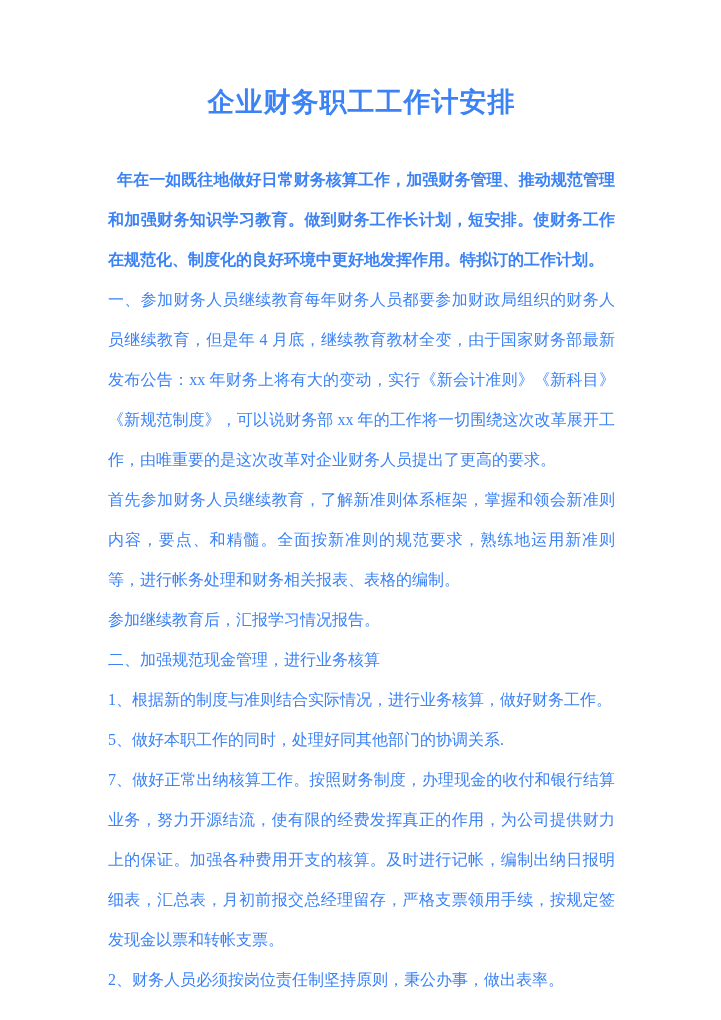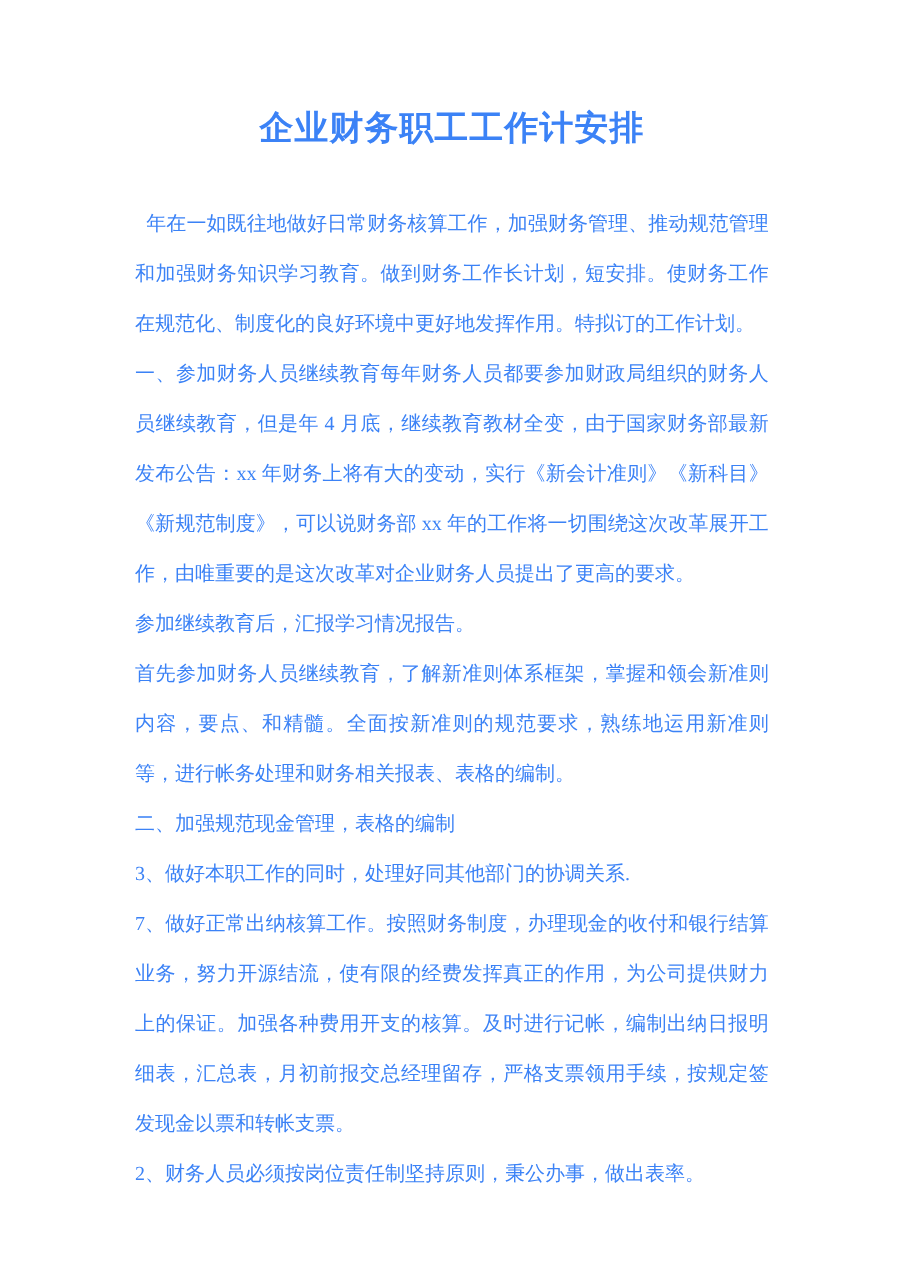--- a/index.html
+++ b/index.html
@@ -38,6 +38,7 @@
   }
   .para.first-indent {
     text-indent: 9px;
+    font-weight: bold;
   }
 </style>
 </head>

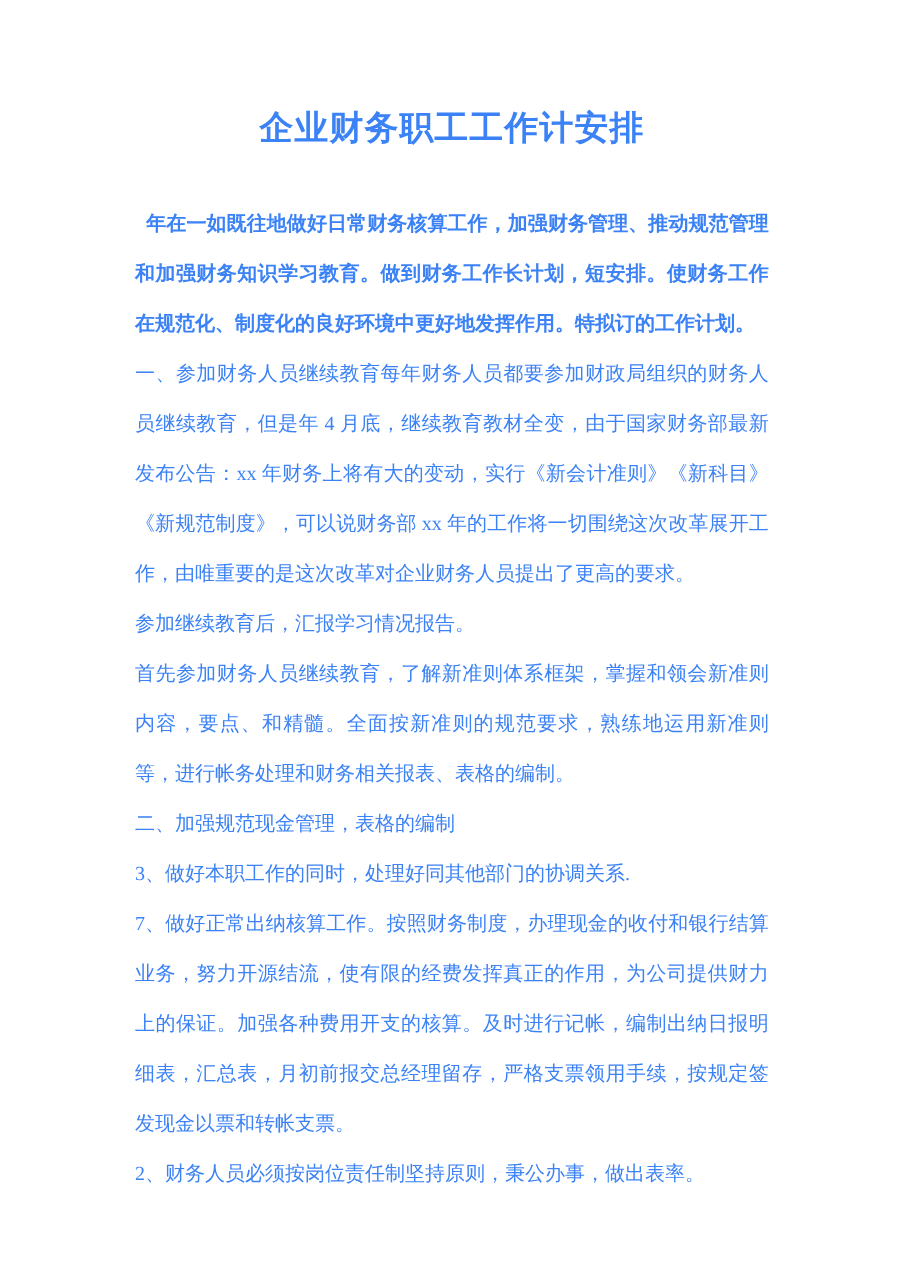--- a/index.html
+++ b/index.html
@@ -50,8 +50,8 @@
 
     <p class="para first-indent">年在一如既往地做好日常财务核算工作，加强财务管理、推动规范管理和加强财务知识学习教育。做到财务工作长计划，短安排。使财务工作在规范化、制度化的良好环境中更好地发挥作用。特拟订的工作计划。</p>
     <p class="para">一、参加财务人员继续教育每年财务人员都要参加财政局组织的财务人员继续教育，但是年 4 月底，继续教育教材全变，由于国家财务部最新发布公告：xx 年财务上将有大的变动，实行《新会计准则》《新科目》《新规范制度》，可以说财务部 xx 年的工作将一切围绕这次改革展开工作，由唯重要的是这次改革对企业财务人员提出了更高的要求。</p>
+    <p class="para">首先参加财务人员继续教育，了解新准则体系框架，掌握和领会新准则内容，要点、和精髓。全面按新准则的规范要求，熟练地运用新准则等，进行帐务处理和财务相关报表、表格的编制。</p>
     <p class="para">参加继续教育后，汇报学习情况报告。</p>
-    <p class="para">首先参加财务人员继续教育，了解新准则体系框架，掌握和领会新准则内容，要点、和精髓。全面按新准则的规范要求，熟练地运用新准则等，进行帐务处理和财务相关报表、表格的编制。</p>
     <p class="para">二、加强规范现金管理，表格的编制</p>
     <p class="para">3、做好本职工作的同时，处理好同其他部门的协调关系.</p>
     <p class="para">7、做好正常出纳核算工作。按照财务制度，办理现金的收付和银行结算业务，努力开源结流，使有限的经费发挥真正的作用，为公司提供财力上的保证。加强各种费用开支的核算。及时进行记帐，编制出纳日报明细表，汇总表，月初前报交总经理留存，严格支票领用手续，按规定签发现金以票和转帐支票。</p>

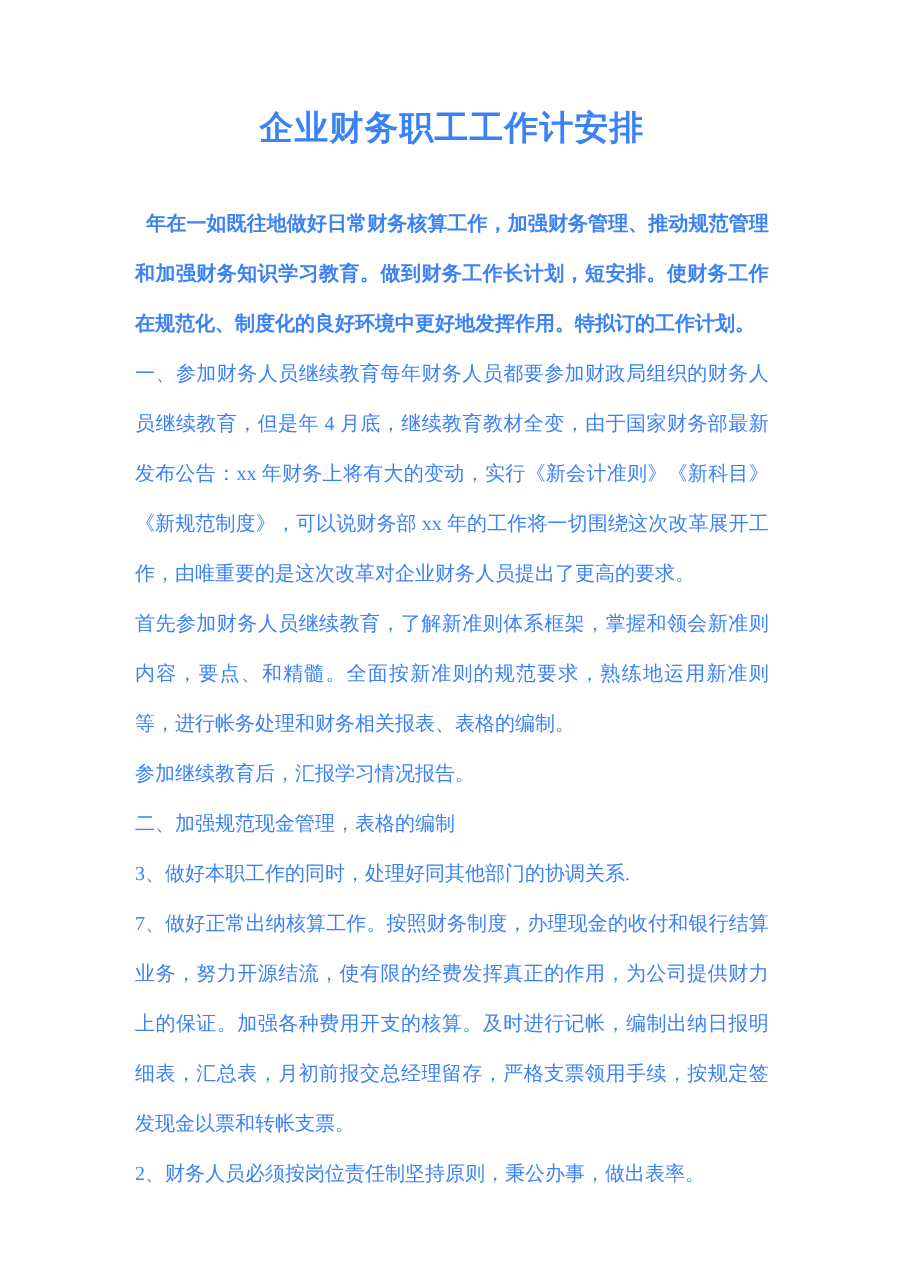--- a/index.html
+++ b/index.html
@@ -52,7 +52,7 @@
     <p class="para">一、参加财务人员继续教育每年财务人员都要参加财政局组织的财务人员继续教育，但是年 4 月底，继续教育教材全变，由于国家财务部最新发布公告：xx 年财务上将有大的变动，实行《新会计准则》《新科目》《新规范制度》，可以说财务部 xx 年的工作将一切围绕这次改革展开工作，由唯重要的是这次改革对企业财务人员提出了更高的要求。</p>
     <p class="para">首先参加财务人员继续教育，了解新准则体系框架，掌握和领会新准则内容，要点、和精髓。全面按新准则的规范要求，熟练地运用新准则等，进行帐务处理和财务相关报表、表格的编制。</p>
     <p class="para">参加继续教育后，汇报学习情况报告。</p>
-    <p class="para">二、加强规范现金管理，表格的编制</p>
+    <p class="para">二、加强规范现金管理，进行业务核算</p>
     <p class="para">3、做好本职工作的同时，处理好同其他部门的协调关系.</p>
     <p class="para">7、做好正常出纳核算工作。按照财务制度，办理现金的收付和银行结算业务，努力开源结流，使有限的经费发挥真正的作用，为公司提供财力上的保证。加强各种费用开支的核算。及时进行记帐，编制出纳日报明细表，汇总表，月初前报交总经理留存，严格支票领用手续，按规定签发现金以票和转帐支票。</p>
     <p class="para">2、财务人员必须按岗位责任制坚持原则，秉公办事，做出表率。</p>

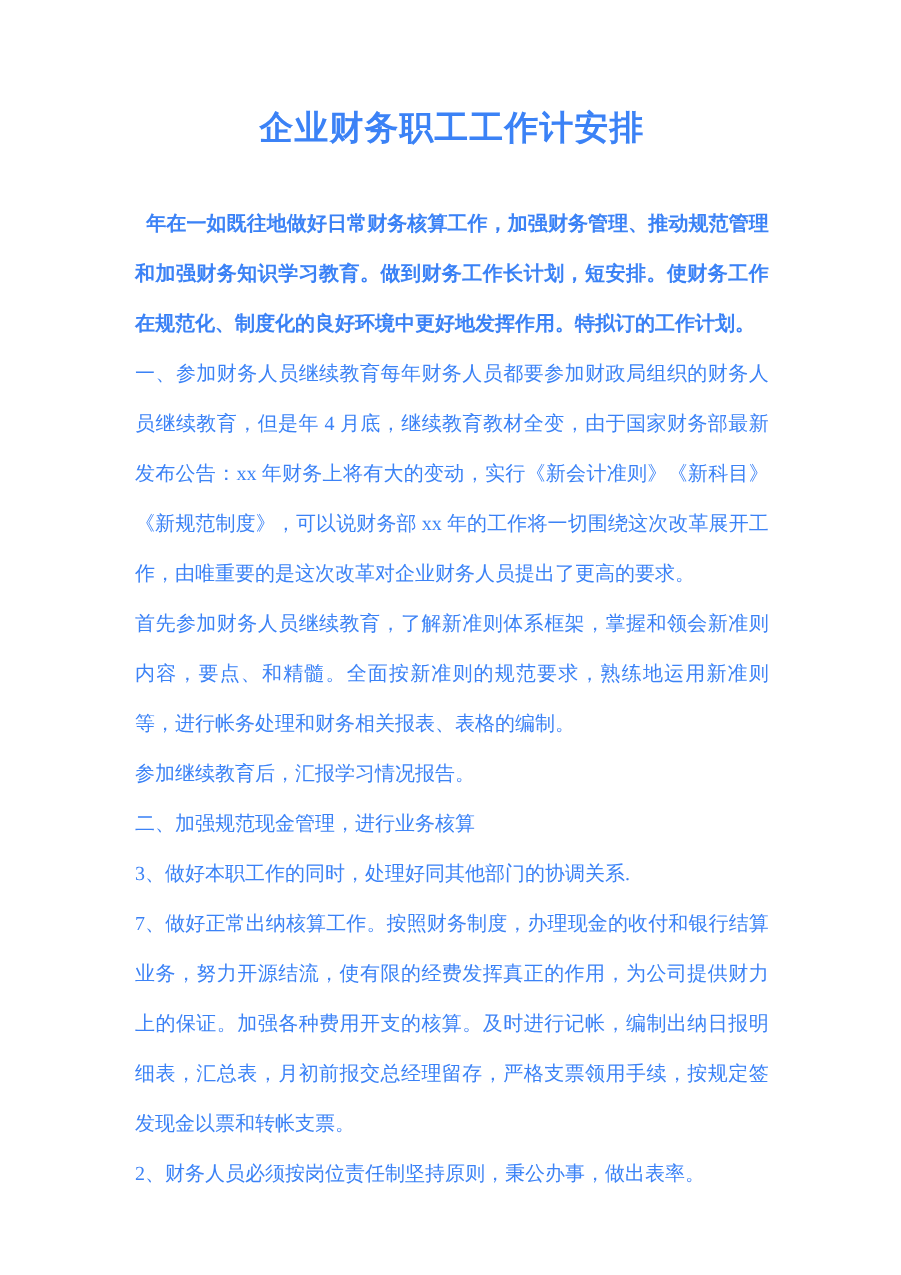--- a/index.html
+++ b/index.html
@@ -53,6 +53,7 @@
     <p class="para">首先参加财务人员继续教育，了解新准则体系框架，掌握和领会新准则内容，要点、和精髓。全面按新准则的规范要求，熟练地运用新准则等，进行帐务处理和财务相关报表、表格的编制。</p>
     <p class="para">参加继续教育后，汇报学习情况报告。</p>
     <p class="para">二、加强规范现金管理，进行业务核算</p>
+    <p class="para">1、根据新的制度与准则结合实际情况，进行业务核算，做好财务工作。</p>
     <p class="para">3、做好本职工作的同时，处理好同其他部门的协调关系.</p>
     <p class="para">7、做好正常出纳核算工作。按照财务制度，办理现金的收付和银行结算业务，努力开源结流，使有限的经费发挥真正的作用，为公司提供财力上的保证。加强各种费用开支的核算。及时进行记帐，编制出纳日报明细表，汇总表，月初前报交总经理留存，严格支票领用手续，按规定签发现金以票和转帐支票。</p>
     <p class="para">2、财务人员必须按岗位责任制坚持原则，秉公办事，做出表率。</p>

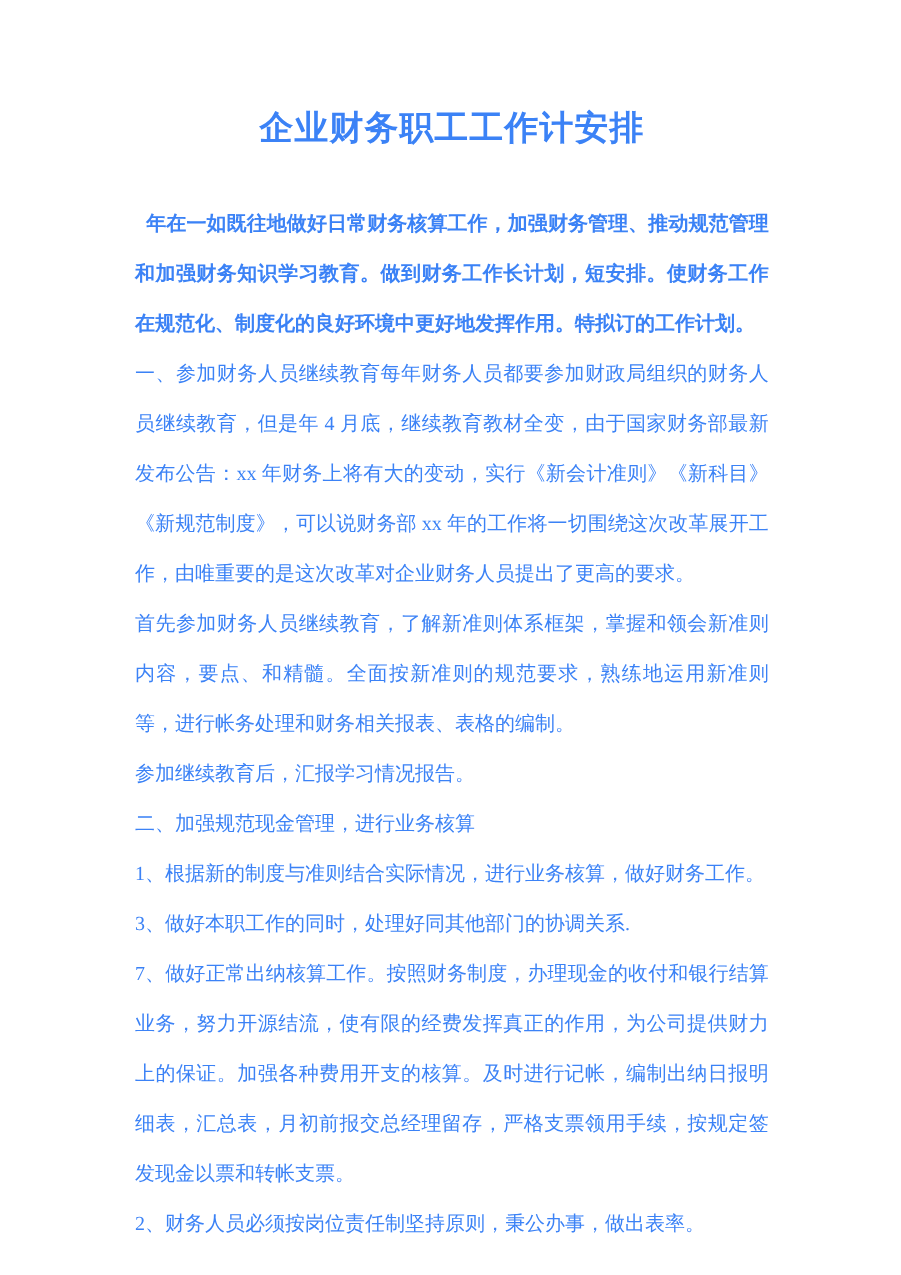--- a/index.html
+++ b/index.html
@@ -54,7 +54,7 @@
     <p class="para">参加继续教育后，汇报学习情况报告。</p>
     <p class="para">二、加强规范现金管理，进行业务核算</p>
     <p class="para">1、根据新的制度与准则结合实际情况，进行业务核算，做好财务工作。</p>
-    <p class="para">3、做好本职工作的同时，处理好同其他部门的协调关系.</p>
+    <p class="para">5、做好本职工作的同时，处理好同其他部门的协调关系.</p>
     <p class="para">7、做好正常出纳核算工作。按照财务制度，办理现金的收付和银行结算业务，努力开源结流，使有限的经费发挥真正的作用，为公司提供财力上的保证。加强各种费用开支的核算。及时进行记帐，编制出纳日报明细表，汇总表，月初前报交总经理留存，严格支票领用手续，按规定签发现金以票和转帐支票。</p>
     <p class="para">2、财务人员必须按岗位责任制坚持原则，秉公办事，做出表率。</p>
   </div>

